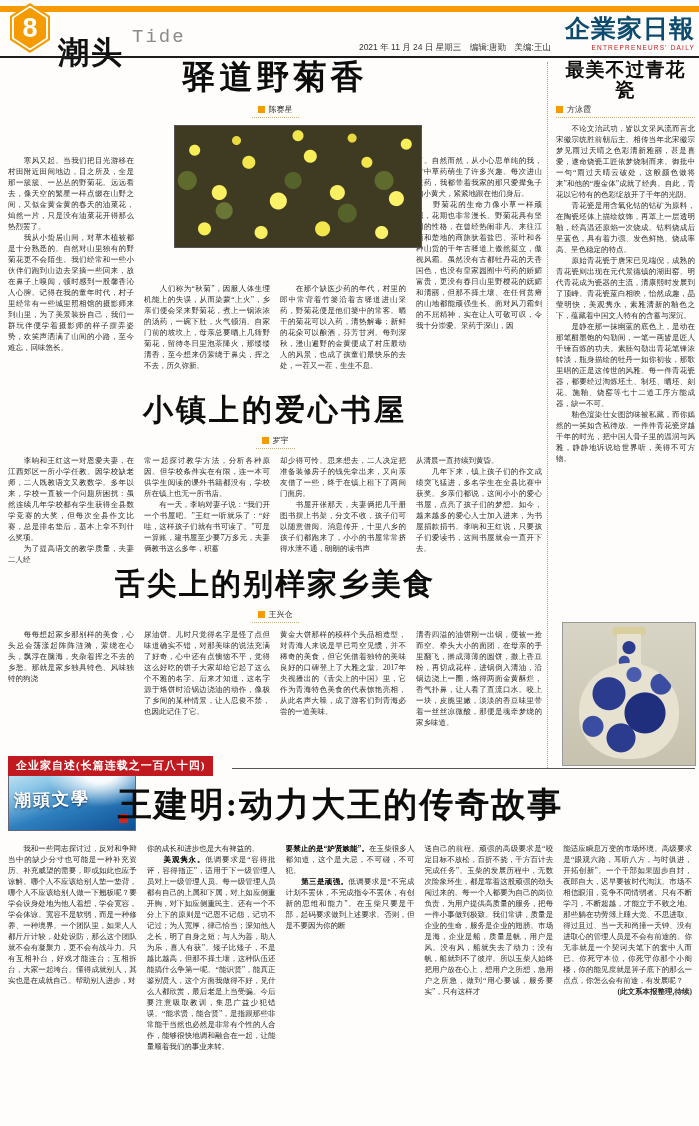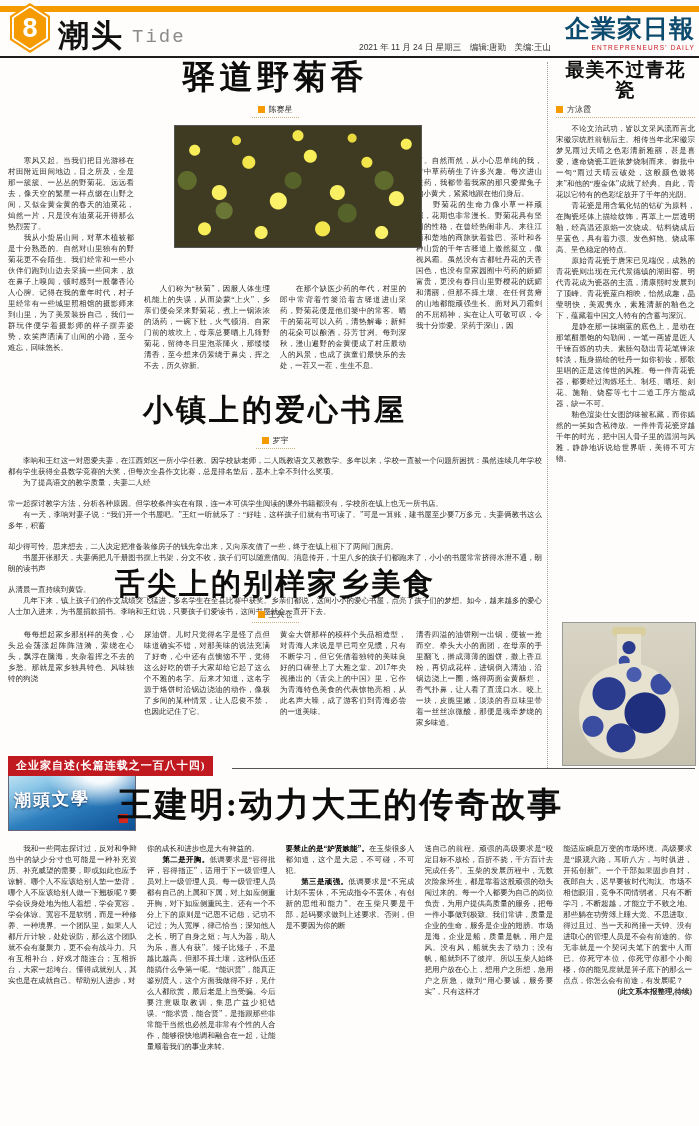--- a/index.html
+++ b/index.html
@@ -14,7 +14,7 @@
   .hex .h3{background:#f59b00;transform:scale(.82);}
   .hex .num{position:absolute;inset:0;display:flex;align-items:center;justify-content:center;
             color:#fff;font-size:27px;font-weight:bold;font-family:"Liberation Sans",sans-serif;}
-  .sec-cn{position:absolute;left:58px;top:15px;font-size:31px;font-weight:bold;color:#111;letter-spacing:2px;text-align:right;}
+  .sec-cn{position:absolute;left:58px;top:32px;font-size:31px;font-weight:bold;color:#111;letter-spacing:2px;text-align:right;}
   .sec-en{position:absolute;left:132px;top:26px;font-size:19px;color:#8a8a8a;font-family:Liberation Mono, monospace;letter-spacing:2px;}
   .date-line{position:absolute;right:148px;top:42px;font-size:8.5px;color:#333;font-family:"Liberation Sans",sans-serif;}
   .masthead-cn{position:absolute;right:4px;top:12px;font-size:25px;font-weight:bold;color:#0c4a6e;letter-spacing:1px;}

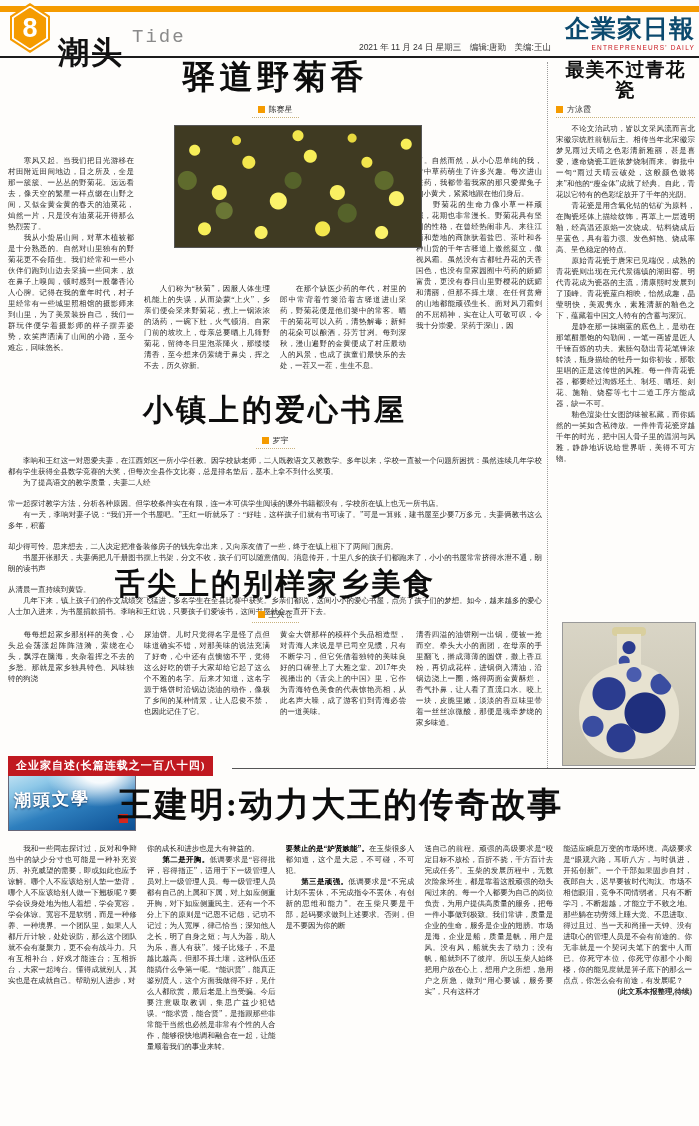--- a/index.html
+++ b/index.html
@@ -84,7 +84,7 @@
   
   #a3{position:absolute;left:8px;top:394px;width:534px;}
   #a3 .atitle{font-size:30px;letter-spacing:3px;}
-  #a3-body{margin-top:6px;display:flex;gap:10px;flex-direction:column;}
+  #a3-body{margin-top:6px;display:flex;gap:10px;}
   #a3-body .col{flex:1;height:116px;}
   
   #a4{position:absolute;left:8px;top:568px;width:534px;}

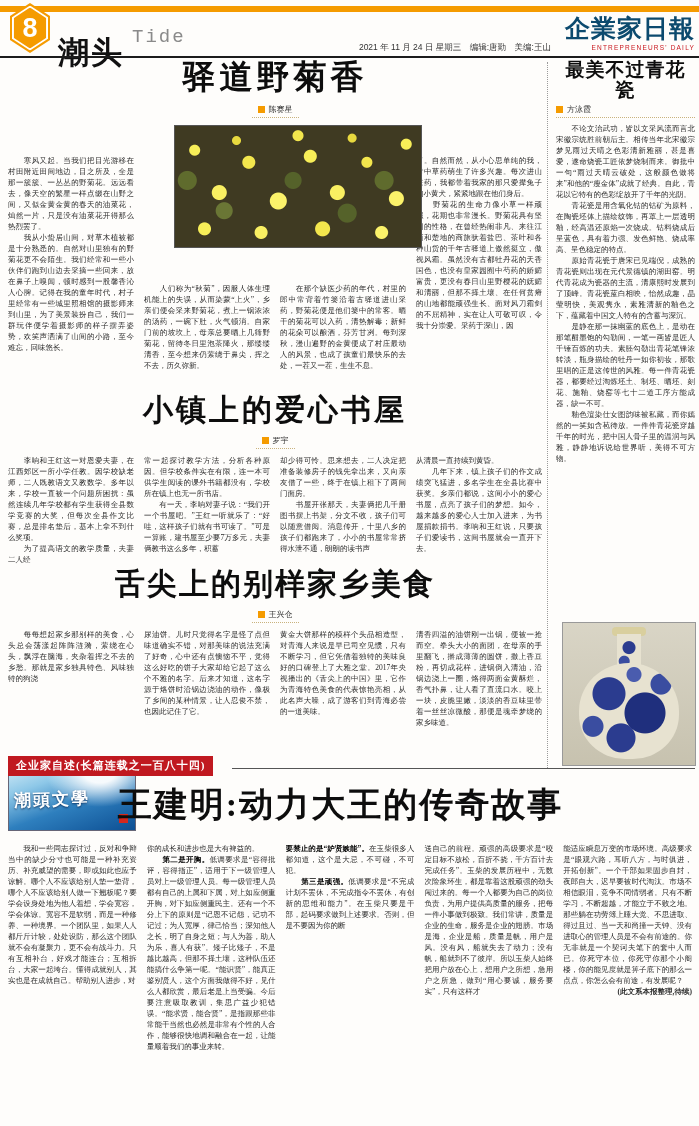--- a/index.html
+++ b/index.html
@@ -195,7 +195,7 @@
         </div>
       </div>
       <div class="col">尿油饼。儿时只觉得名字是怪了点但味道确实不错，对那美味的说法充满了好奇，心中还有点懊恼不平，觉得这么好吃的饼子大家却给它起了这么个不雅的名字。后来才知道，这名字源于烙饼时沿锅边浇油的动作，像极了乡间的某种情景，让人忍俊不禁，也因此记住了它。</div>
-      <div class="col">黄金大饼那样的模样个头品相造型，对青海人来说是早已司空见惯，只有不断学习，但它凭借着独特的美味良好的口碑登上了大雅之堂。2017年央视播出的《舌尖上的中国》里，它作为青海特色美食的代表惊艳亮相，从此名声大噪，成了游客们到青海必尝的一道美味。</div>
+      <div class="col">黄金大饼那样的模样个头品相造型，对青海人来说是早已司空见惯，并不稀奇的美食，但它凭借着独特的美味良好的口碑登上了大雅之堂。2017年央视播出的《舌尖上的中国》里，它作为青海特色美食的代表惊艳亮相，从此名声大噪，成了游客们到青海必尝的一道美味。</div>
       <div class="col">清香四溢的油饼刚一出锅，便被一抢而空。拳头大小的面团，在母亲的手里翻飞，擀成薄薄的圆饼，撒上香豆粉，再切成花样，进锅倒入清油，沿锅边浇上一圈，烙得两面金黄酥烂，香气扑鼻，让人看了直流口水。咬上一块，皮脆里嫩，淡淡的香豆味里带着一丝丝凉微酸，那便是魂牵梦绕的家乡味道。</div>
     </div>
   </div>

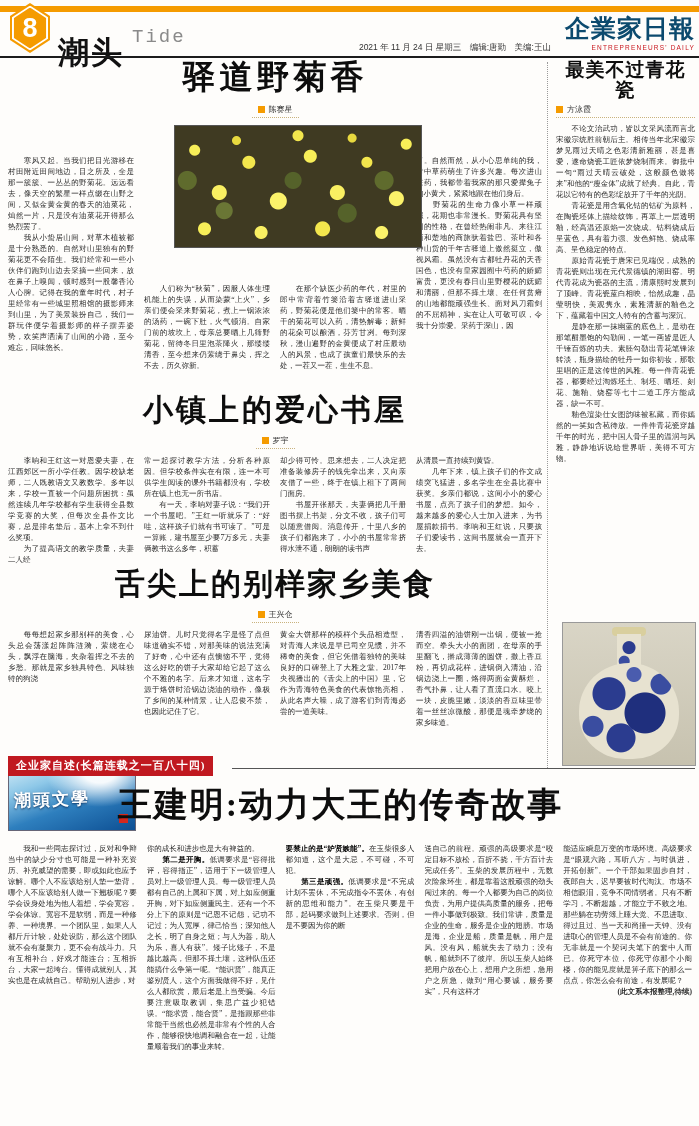--- a/index.html
+++ b/index.html
@@ -206,7 +206,7 @@
   <div id="a5-body">
     <div class="col">　　我和一些同志探讨过，反对和争辩当中的缺少分寸也可能是一种补充资历、补充威望的需要，即或如此也应予谅解。哪个人不应该给别人垫一垫背，哪个人不应该给别人做一下翘板呢？要学会设身处地为他人着想，学会宽容，学会体谅。宽容不是软弱，而是一种修养、一种境界。一个团队里，如果人人都斤斤计较，处处设防，那么这个团队就不会有凝聚力，更不会有战斗力。只有互相补台，好戏才能连台；互相拆台，大家一起垮台。懂得成就别人，其实也是在成就自己。帮助别人进步，对</div>
     <div class="col"><span>你的成长和进步也是大有裨益的。
-　　</span><span class="b">第二是开胸。</span><span>低调要求是“容得批评，容得指正”，适用于下一级管理人员对上一级管理人员。每一级管理人员都有自己的上属和下属，对上如应侧重开胸，对下如应侧重民主。还有一个不分上下的原则是“记恩不记怨，记功不记过；为人宽厚，律己恰当；深知他人之长，明了自身之短；与人为善，助人为乐，喜人有获”。矮子比矮子，不是越比越高，但那不择土壤，这种队伍还能搞什么争第一呢。“能识贤”，能真正鉴别贤人，这个方面我做得不好，见什么人都欣赏，最后老是上当受骗。今后要注意吸取教训，集思广益少犯错误。“能求贤，能合贤”，是指跟那些非常能干当然也必然是非常有个性的人合作，能够很快地调和融合在一起，让能量顺着我们的事业来转。</span></div>
+　　</span><span class="b">美观隽永。</span><span>低调要求是“容得批评，容得指正”，适用于下一级管理人员对上一级管理人员。每一级管理人员都有自己的上属和下属，对上如应侧重开胸，对下如应侧重民主。还有一个不分上下的原则是“记恩不记怨，记功不记过；为人宽厚，律己恰当；深知他人之长，明了自身之短；与人为善，助人为乐，喜人有获”。矮子比矮子，不是越比越高，但那不择土壤，这种队伍还能搞什么争第一呢。“能识贤”，能真正鉴别贤人，这个方面我做得不好，见什么人都欣赏，最后老是上当受骗。今后要注意吸取教训，集思广益少犯错误。“能求贤，能合贤”，是指跟那些非常能干当然也必然是非常有个性的人合作，能够很快地调和融合在一起，让能量顺着我们的事业来转。</span></div>
     <div class="col"><span class="b">要禁止的是“妒贤嫉能”。</span><span>在玉柴很多人都知道，这个是大忌，不可碰，不可犯。
 　　</span><span class="b">第三是顽强。</span><span>低调要求是“不完成计划不罢休，不完成指令不罢休，有创新的思维和能力”。在玉柴只要是干部，起码要求做到上述要求。否则，但是不要因为你的断</span></div>
     <div class="col">送自己的前程。顽强的高级要求是“咬定目标不放松，百折不挠，千方百计去完成任务”。玉柴的发展历程中，无数次险象环生，都是靠着这股顽强的劲头闯过来的。每一个人都要为自己的岗位负责，为用户提供高质量的服务，把每一件小事做到极致。我们常讲，质量是企业的生命，服务是企业的翅膀。市场是海，企业是船，质量是帆，用户是风。没有风，船就失去了动力；没有帆，船就到不了彼岸。所以玉柴人始终把用户放在心上，想用户之所想，急用户之所急，做到“用心要诚，服务要实”，只有这样才</div>

